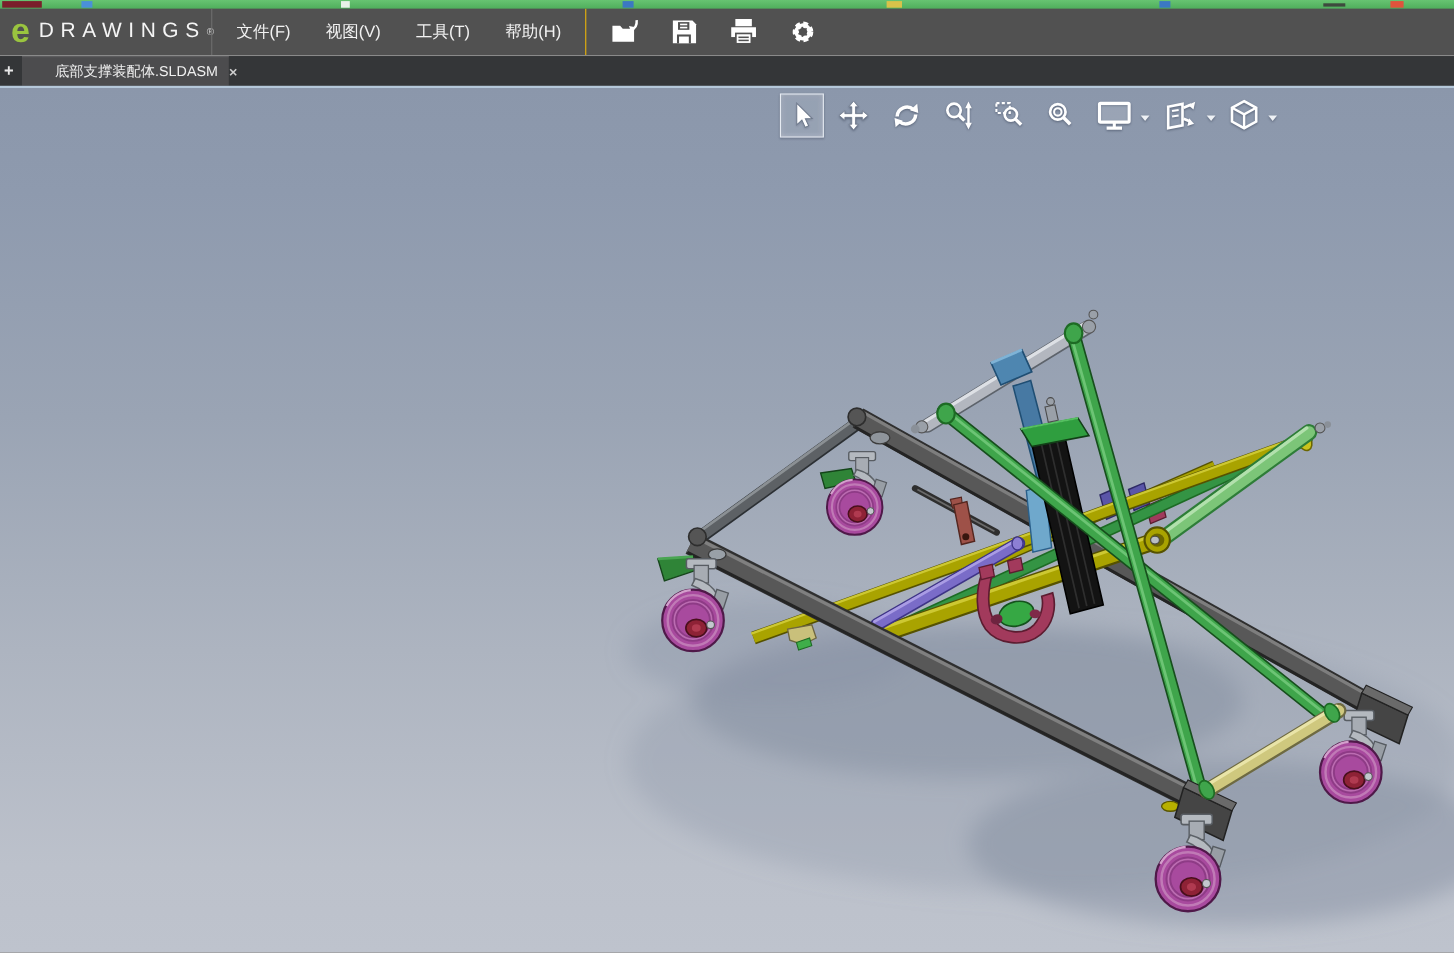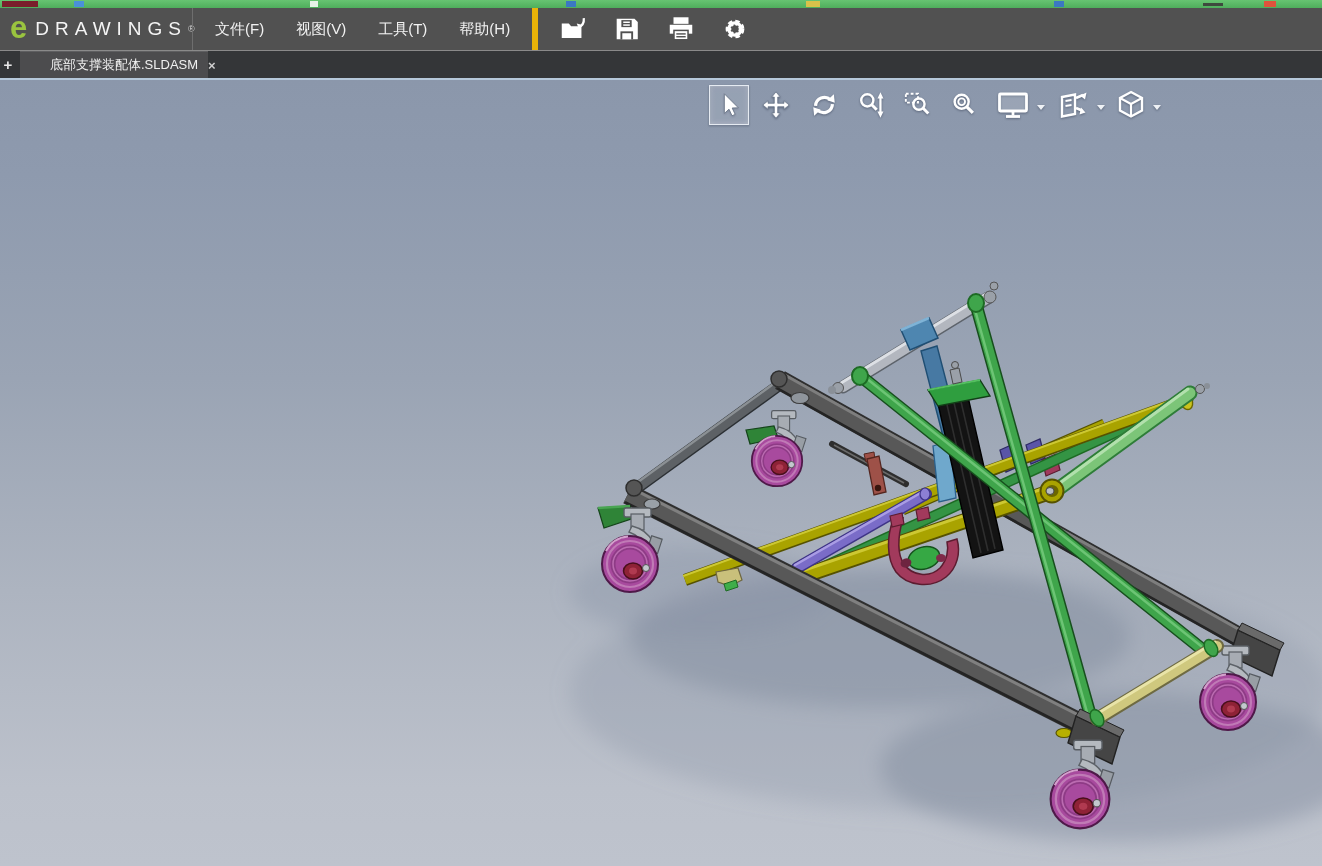--- a/index.html
+++ b/index.html
@@ -19,7 +19,7 @@
   .logo-word { color:#f5f5f5; font-size:19px; letter-spacing:6px; margin-left:8px; font-weight:400; }
   .logo-reg { color:#d8d8d8; font-size:9px; vertical-align:super; margin-left:1px; }
   .menu-items { display:flex; align-items:center; height:100%;
-    border-left:1px solid #6e6e6e; border-right:6px solid #eab308; padding:16px 6px; }
+    border-left:1px solid #6e6e6e; border-right:1px solid #eab308; padding:16px 6px; }
   .menu-item { color:#f2f2f2; font-size:15px; padding:0 16px; height:100%; display:flex; align-items:center; cursor:default; }
   .top-tools { display:flex; align-items:center; gap:24px; padding-left:20px; }
   .tool-btn { width:30px; height:30px; display:flex; align-items:center; justify-content:center; }

